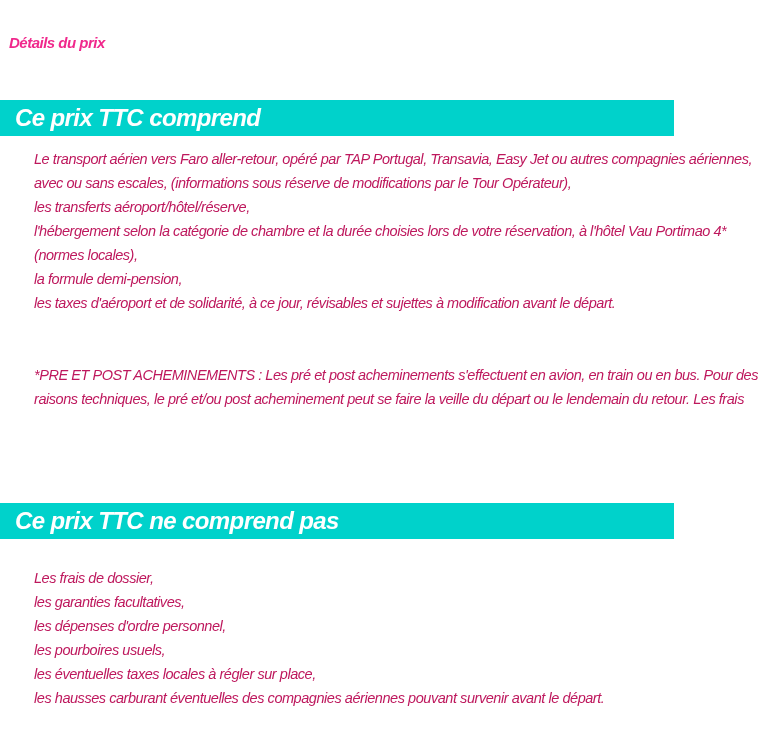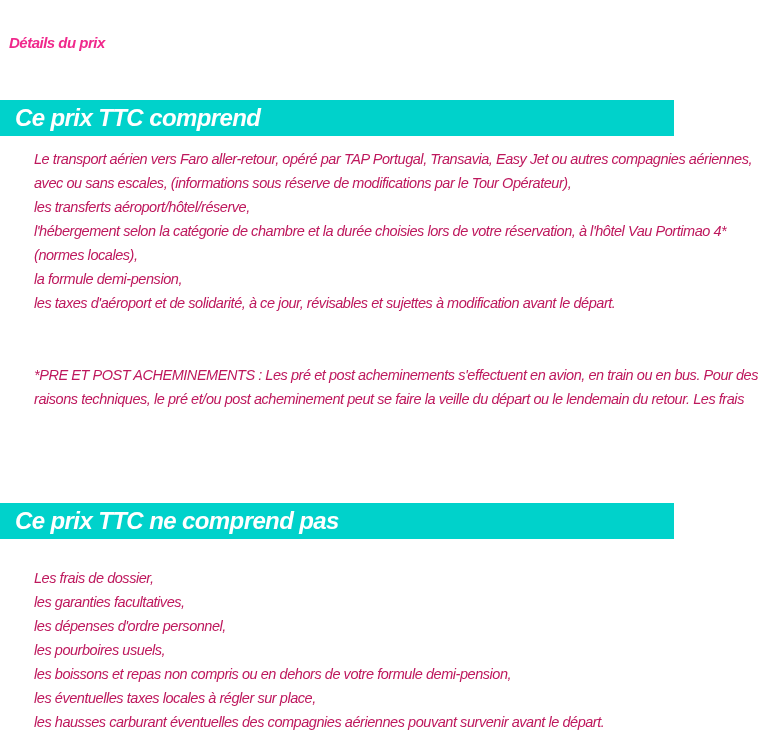--- a/index.html
+++ b/index.html
@@ -98,7 +98,6 @@
   <span class="line">les garanties facultatives,</span>
   <span class="line">les dépenses d'ordre personnel,</span>
   <span class="line">les pourboires usuels,</span>
-  <span class="line">les boissons et repas non compris ou en dehors de votre formule demi-pension,</span>
   <span class="line">les éventuelles taxes locales à régler sur place,</span>
   <span class="line">les hausses carburant éventuelles des compagnies aériennes pouvant survenir avant le départ.</span>
 </div>

